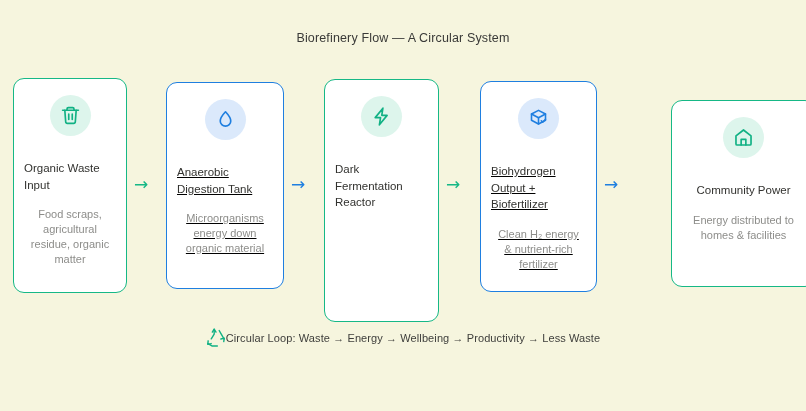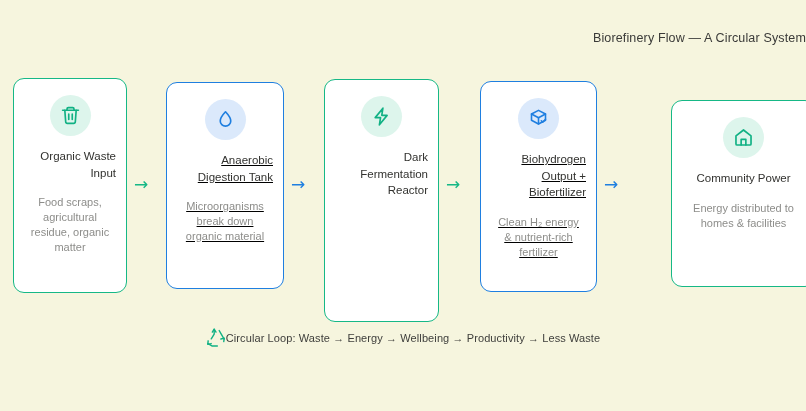--- a/index.html
+++ b/index.html
@@ -20,7 +20,7 @@
     top: 31px;
     left: 0;
     width: 806px;
-    text-align: right;
+    text-align: center;
     font-size: 12.5px;
     color: #3a3a38;
     letter-spacing: 0.15px;

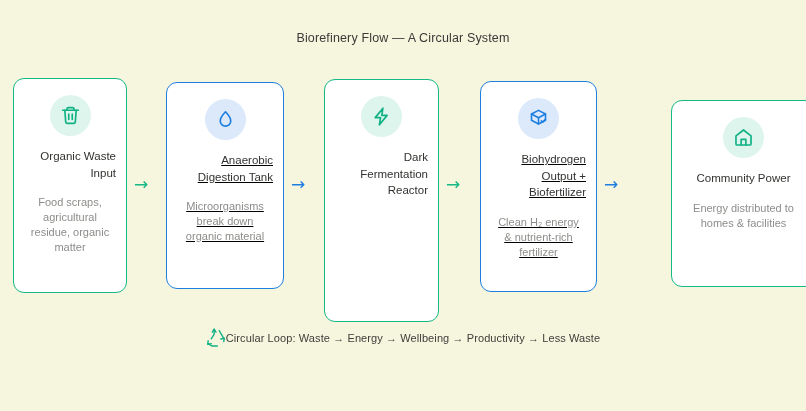--- a/index.html
+++ b/index.html
@@ -62,11 +62,11 @@
   .icon-circle svg { display: block; }
 
   .card-title {
-    margin-top: 12px;
+    margin-top: 24px;
     font-size: 11.5px;
     line-height: 16.5px;
     color: #32322f;
-    text-align: right;
+    text-align: left;
     padding: 0 10px;
   }
 

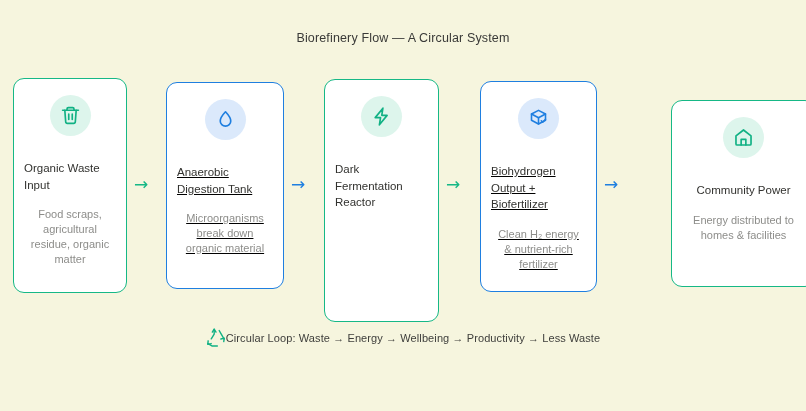--- a/index.html
+++ b/index.html
@@ -138,7 +138,7 @@
       </svg>
     </div>
     <div class="card-title">Anaerobic Digestion Tank</div>
-    <div class="card-desc">Microorganisms break down organic material</div>
+    <div class="card-desc">Microorganisms energy down organic material</div>
   </div>
 
   <div class="arrow blue" style="left:291px; top:106px;">→</div>

